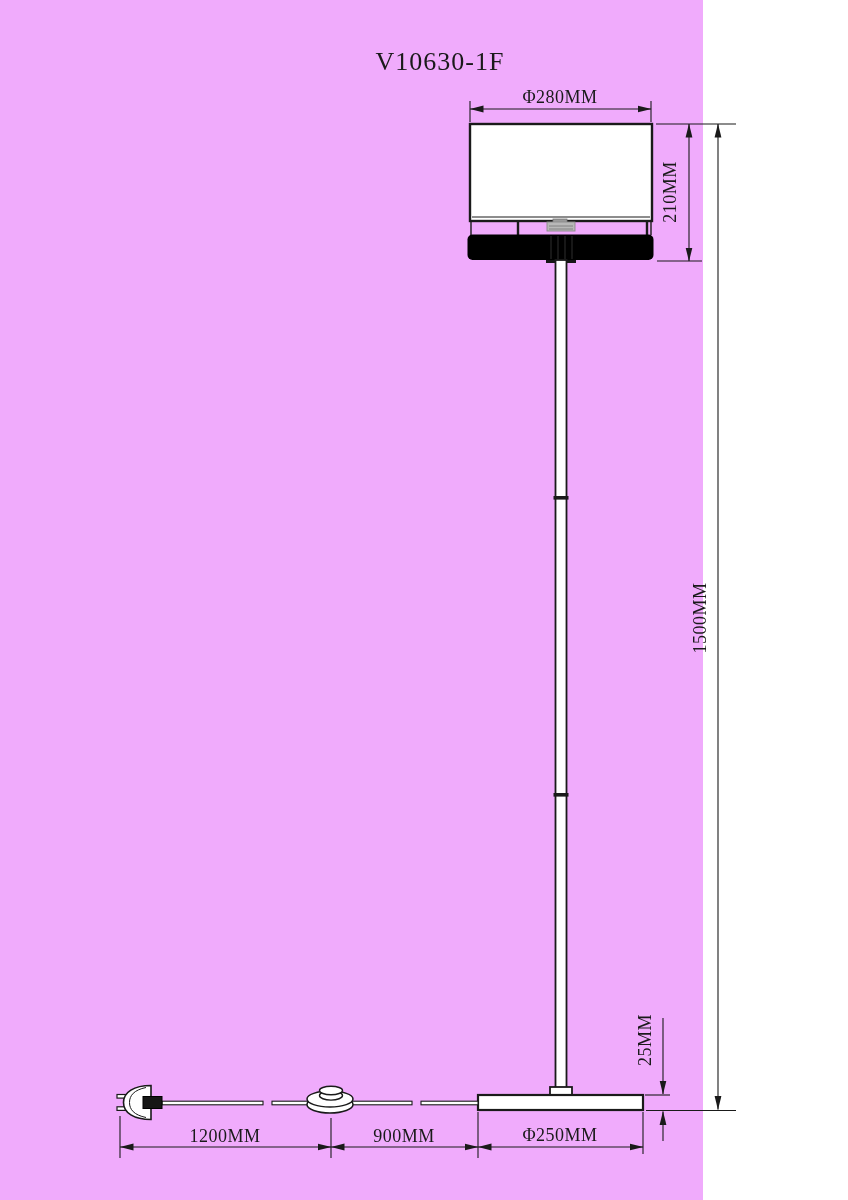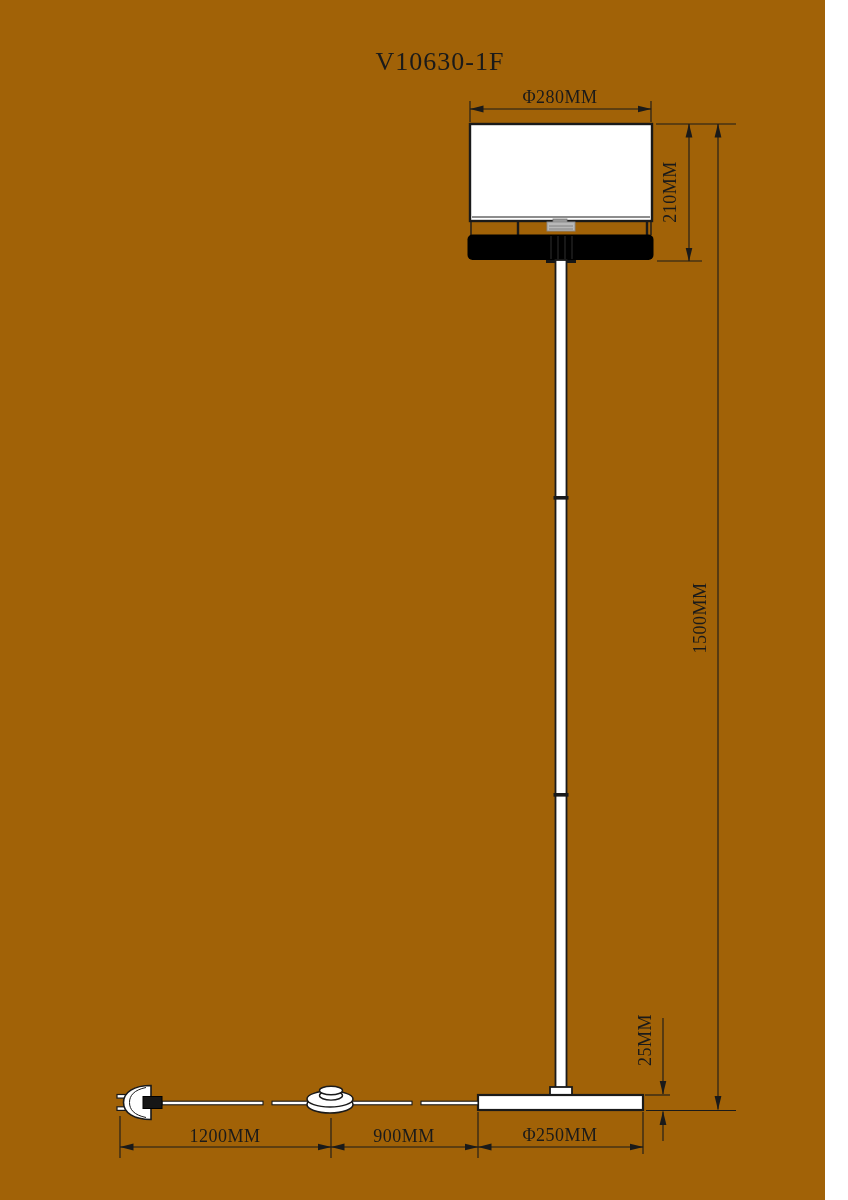--- a/index.html
+++ b/index.html
@@ -5,9 +5,9 @@
   html, body { margin: 0; padding: 0; background: #ffffff; }
   .canvas {
     position: relative;
-    width: 825px;
+    width: 703px;
     height: 1200px;
-    background: #a16207;
+    background: #f0abfc;
     font-family: "Liberation Serif", serif;
   }
   svg { display: block; }

